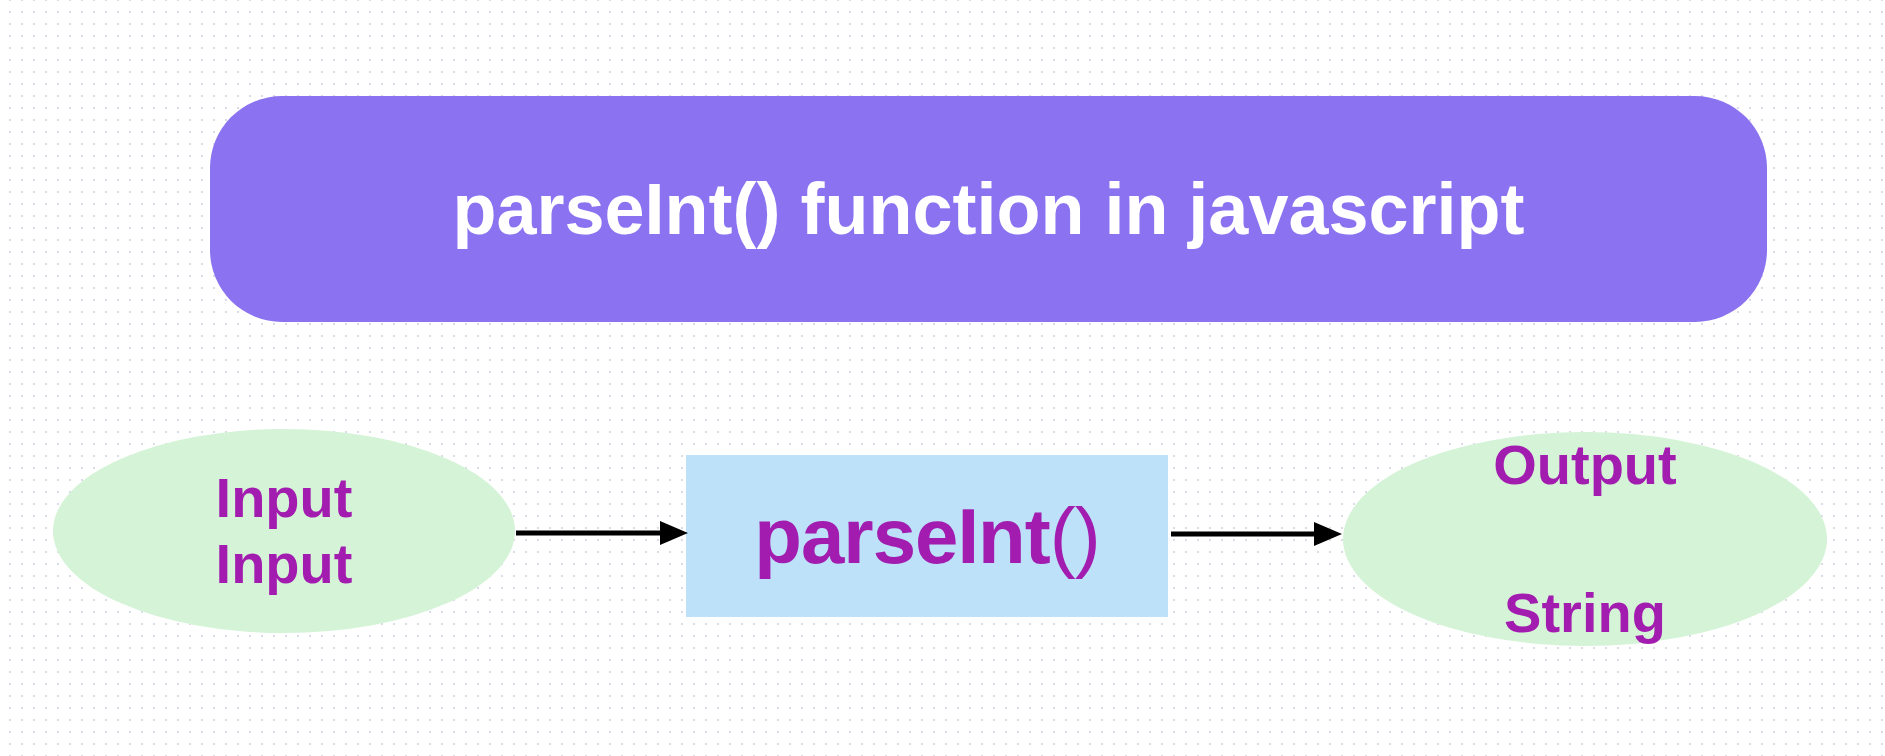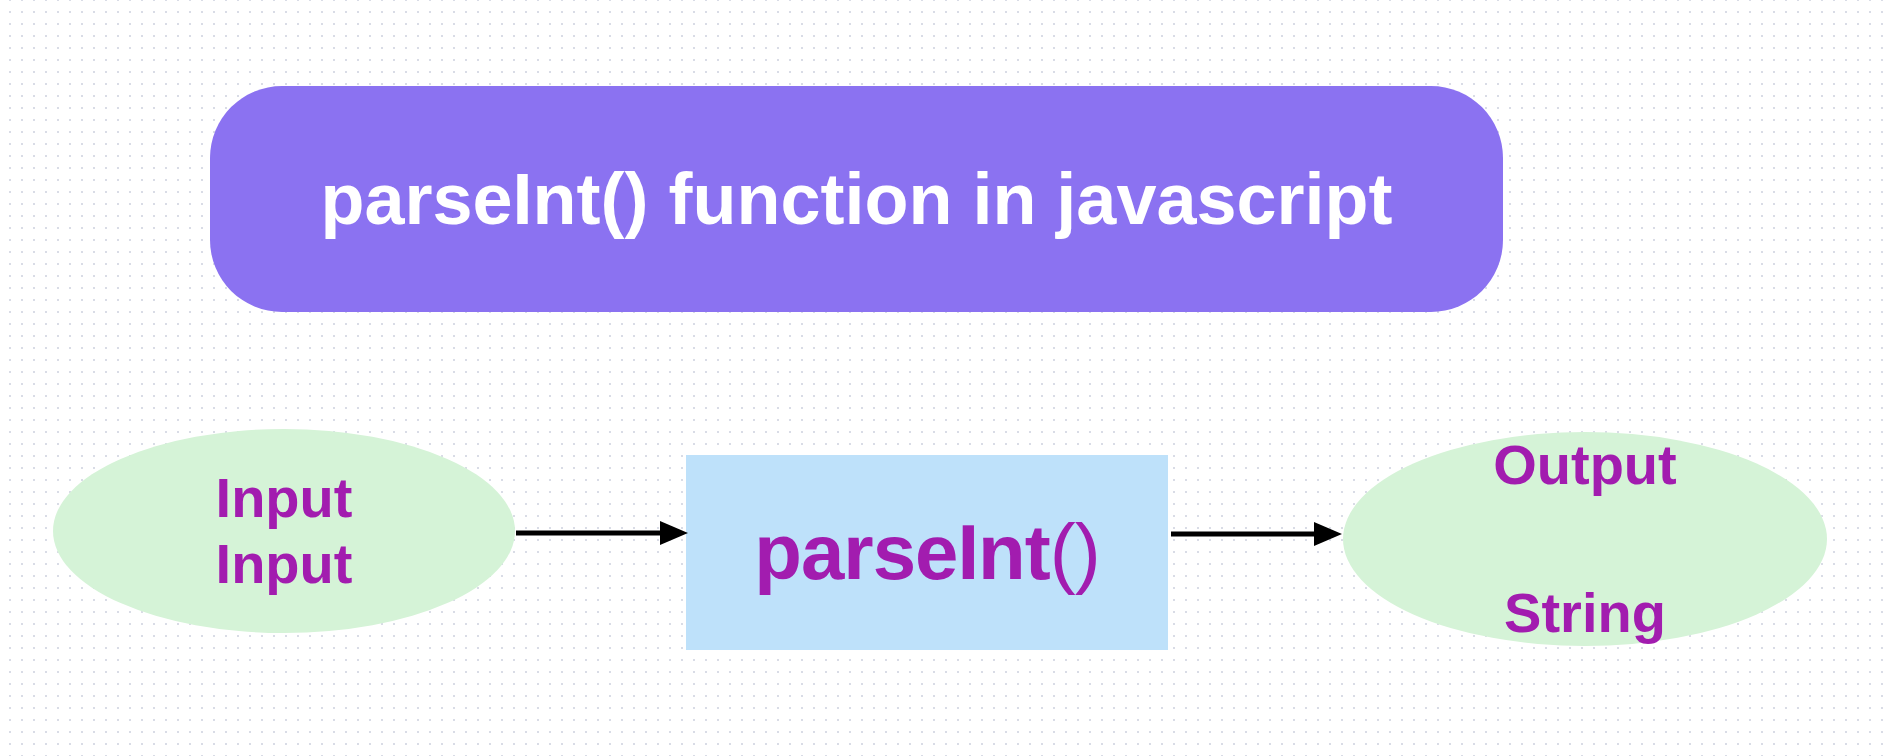--- a/index.html
+++ b/index.html
@@ -24,8 +24,8 @@
   .banner {
     position: absolute;
     left: 210px;
-    top: 86px;
-    width: 1293px;
+    top: 96px;
+    width: 1557px;
     height: 226px;
     background: #8b72f1;
     border-radius: 72px;

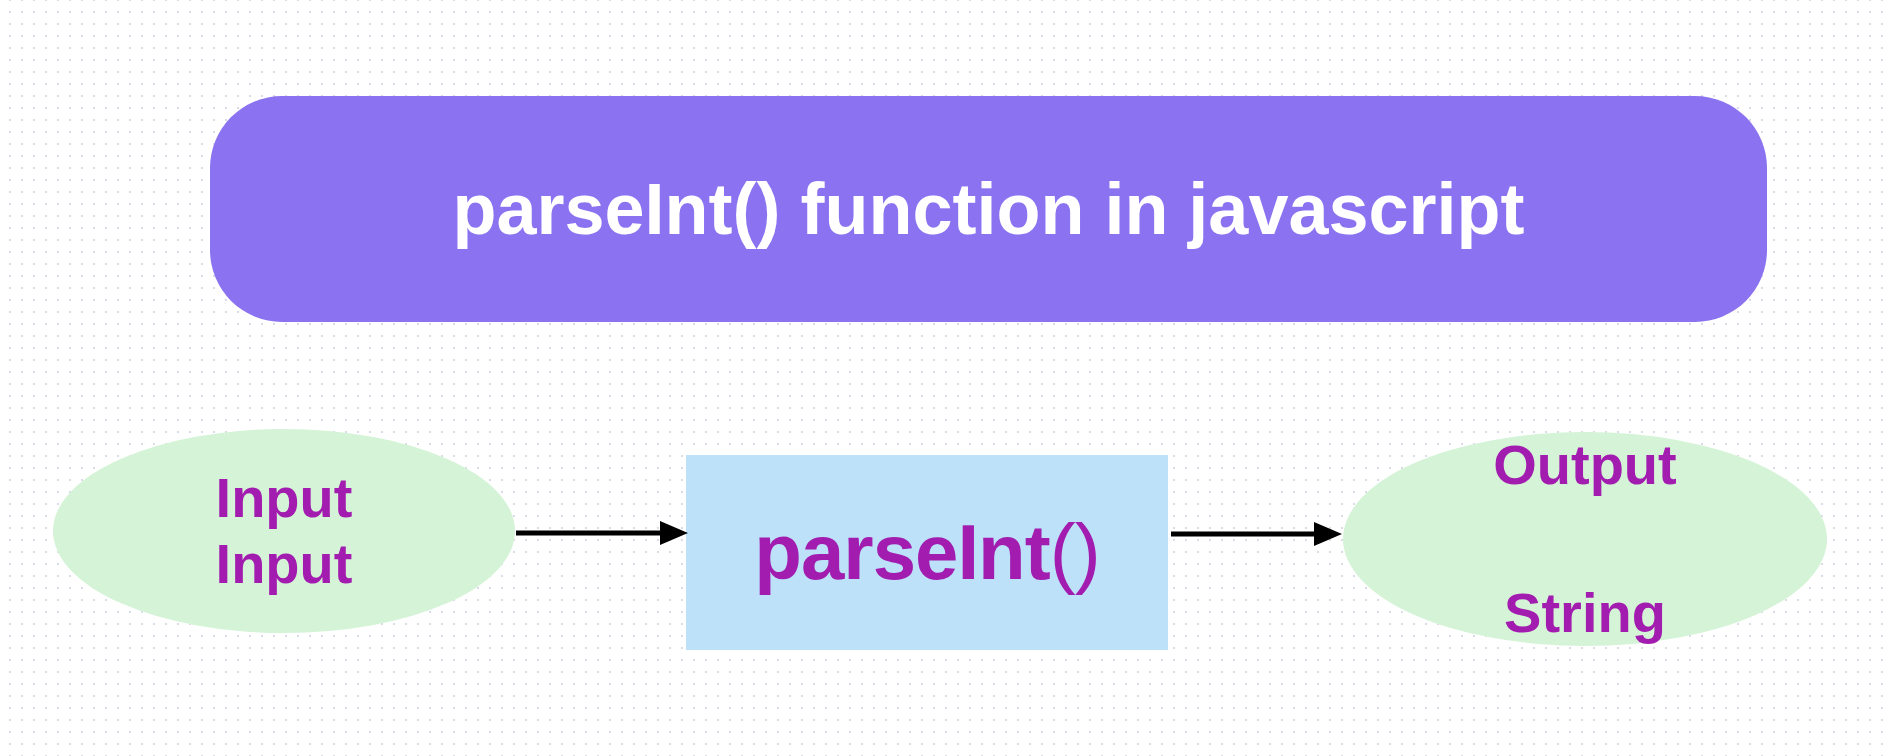--- a/index.html
+++ b/index.html
@@ -73,7 +73,7 @@
     left: 686px;
     top: 455px;
     width: 482px;
-    height: 195px;
+    height: 162px;
     background: #bee1fa;
     flex-direction: row;
     font-size: 78px;

